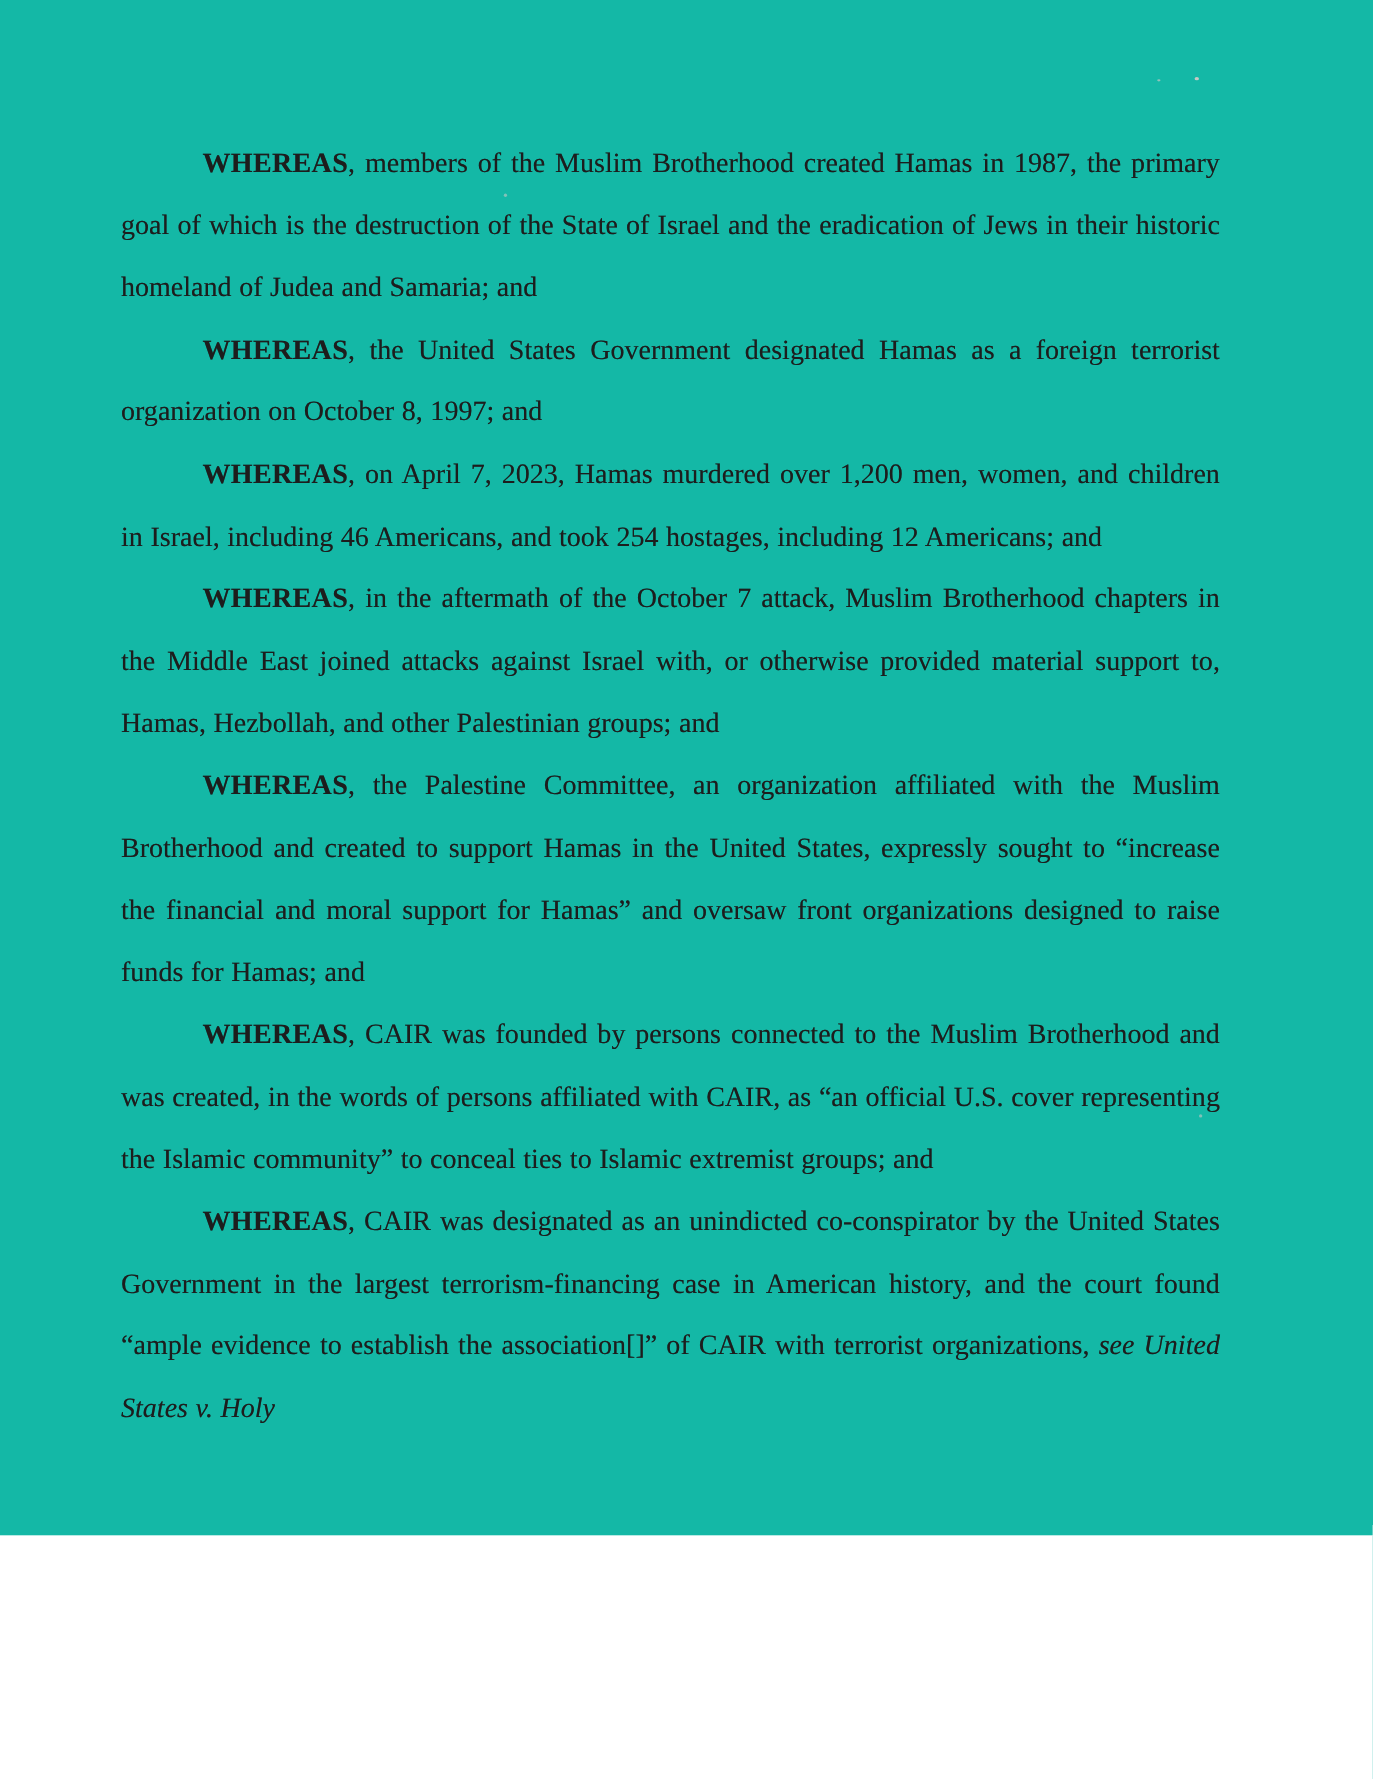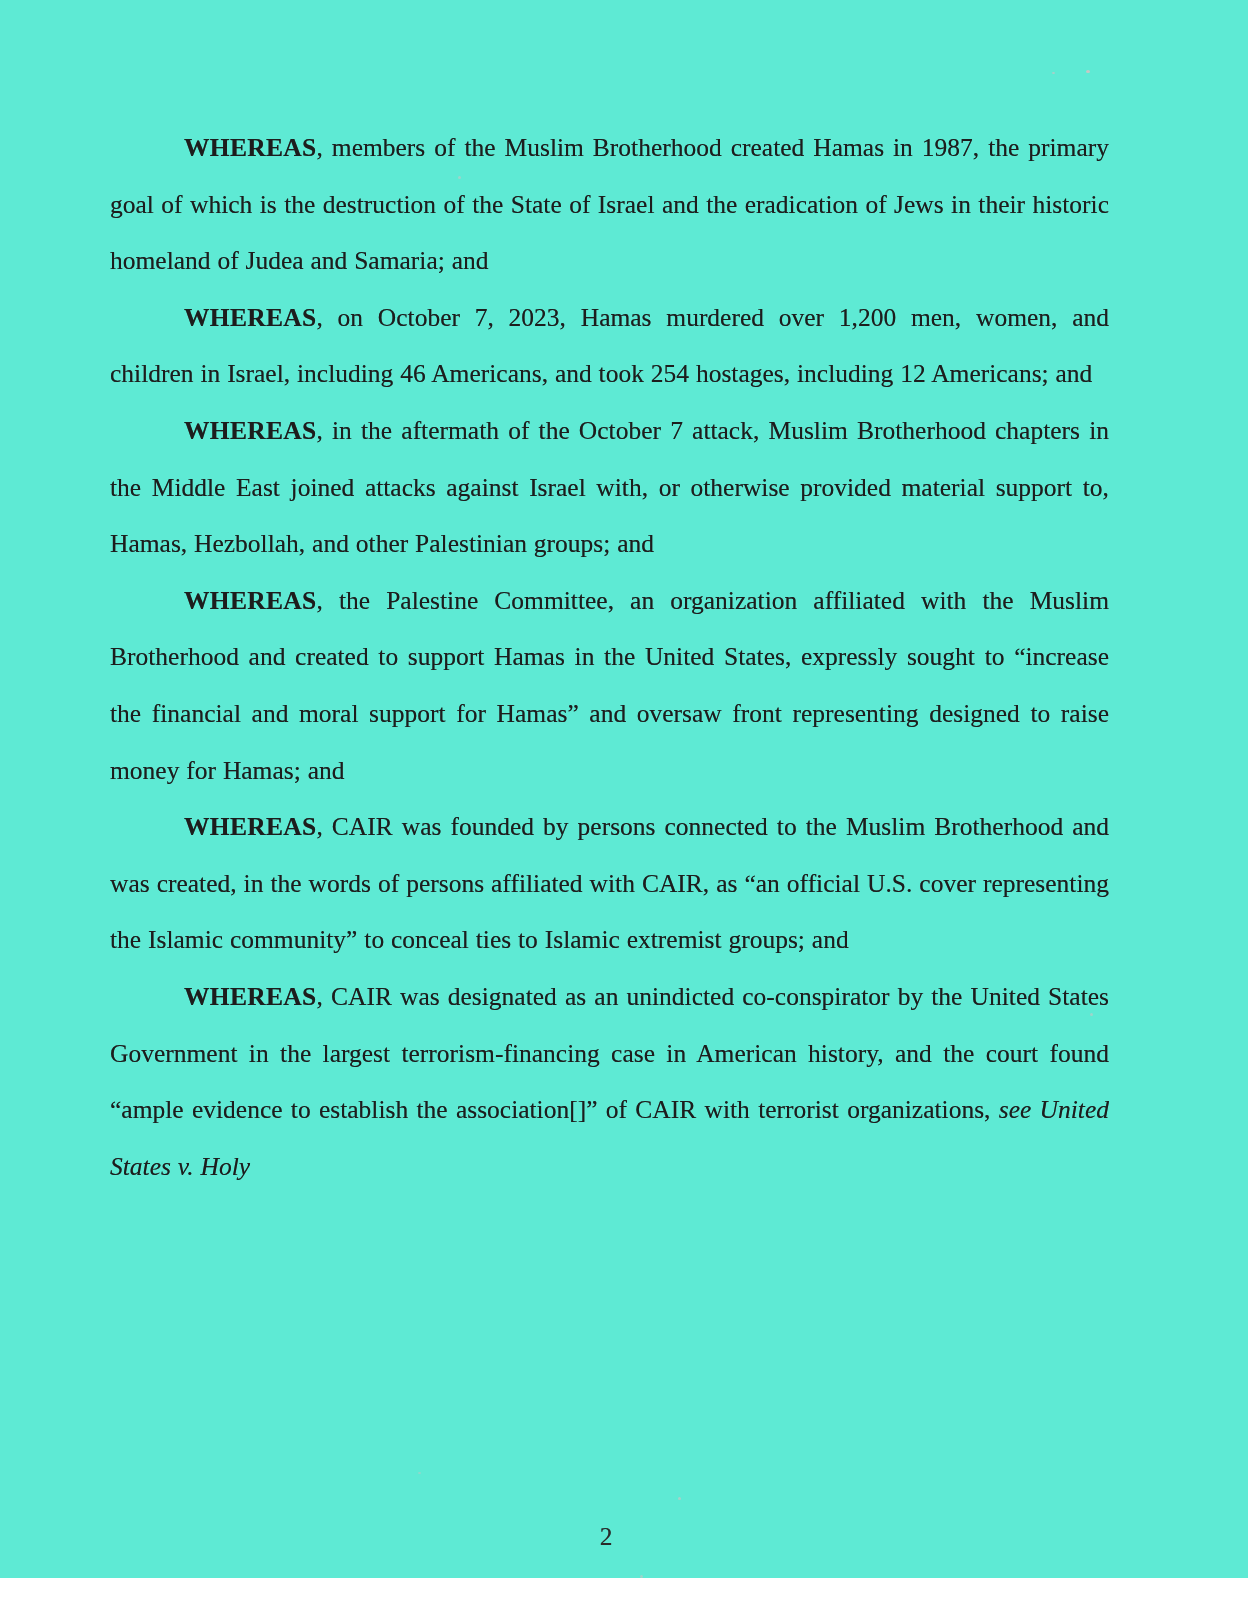--- a/index.html
+++ b/index.html
@@ -10,8 +10,8 @@
   .page {
     position: relative;
     width: 1248px;
-    height: 1578px;
-    background: #5eead4;
+    height: 1396px;
+    background: #14b8a6;
     overflow: hidden;
     font-family: "Liberation Serif", serif;
   }

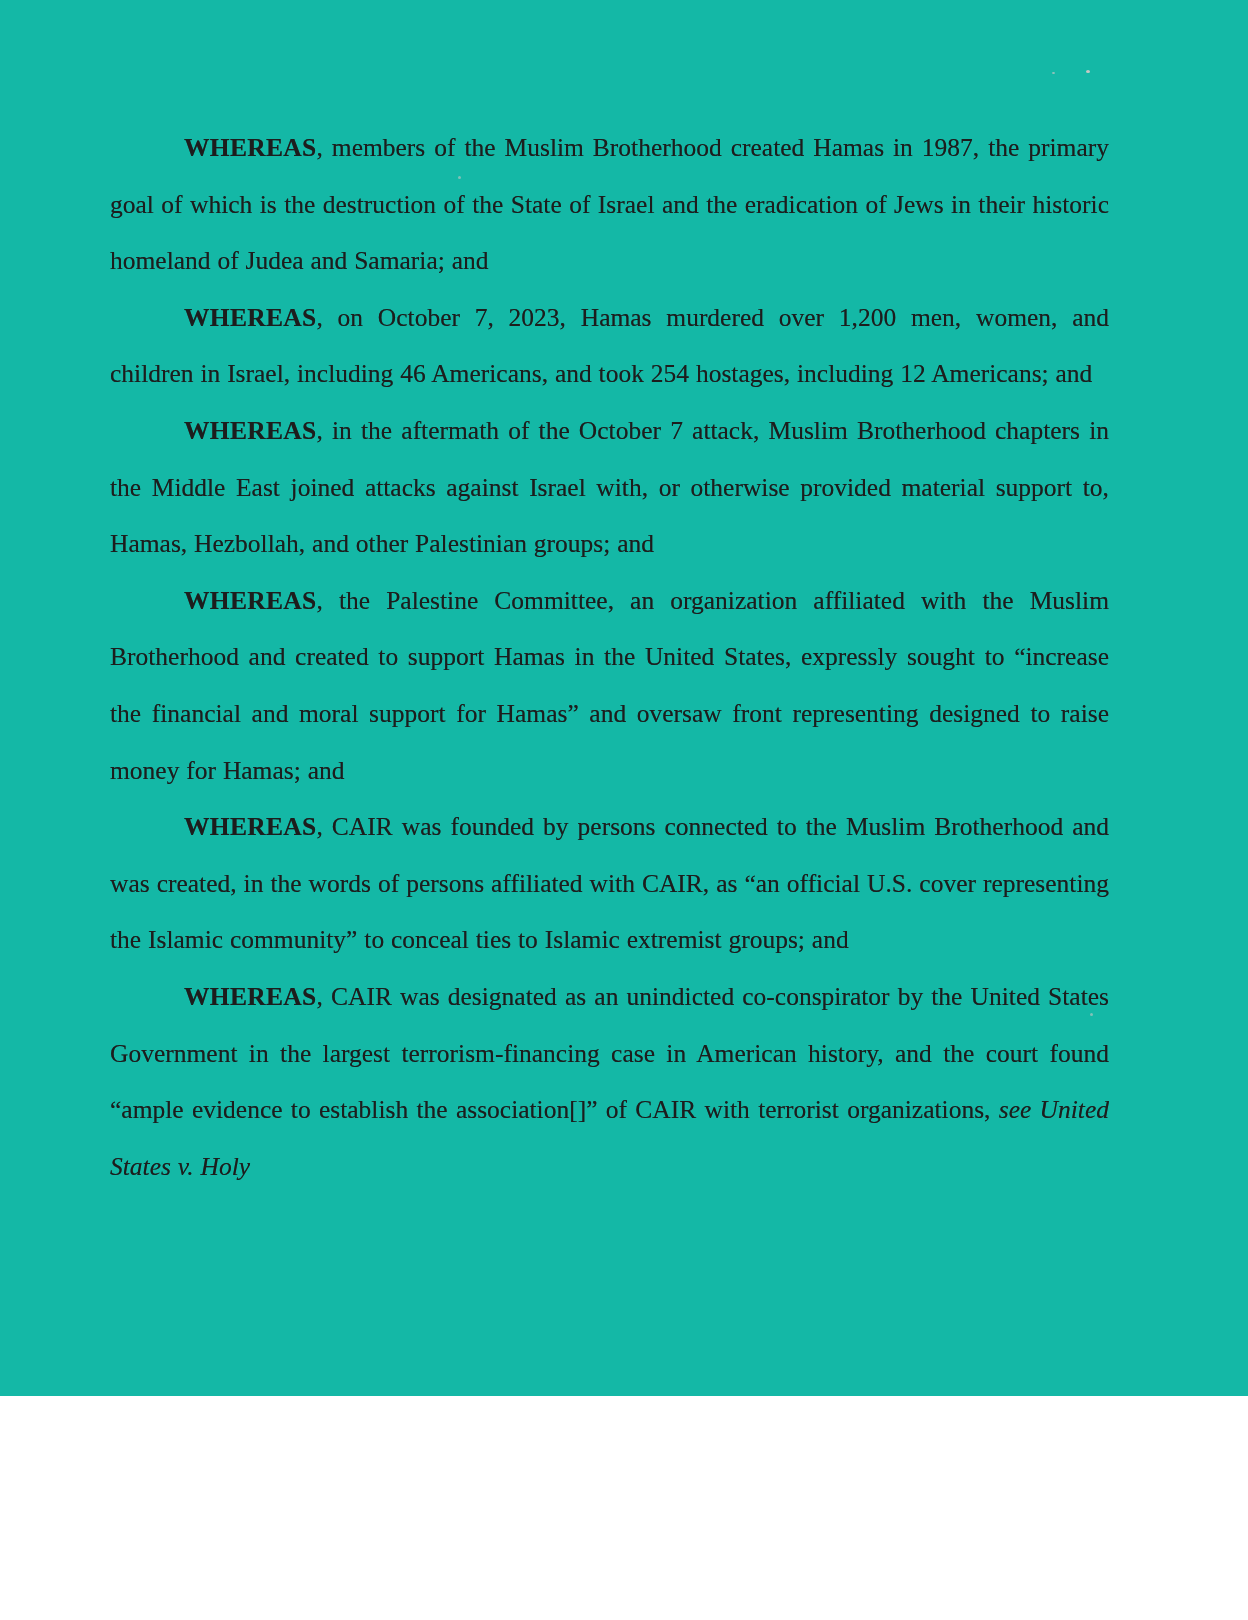--- a/index.html
+++ b/index.html
@@ -70,6 +70,7 @@
 
     <p class="para"><span class="lead">WHEREAS</span><span>, members of the Muslim Brotherhood created Hamas in 1987, the primary goal of which is the destruction of the State of Israel and the eradication of Jews in their historic homeland of Judea and Samaria; and</span></p>
 
+    <p class="para"><span class="lead">WHEREAS</span><span>, the United States Government designated Hamas as a foreign terrorist organization on October 8, 1997; and</span></p>
 
     <p class="para"><span class="lead">WHEREAS</span><span>, on October 7, 2023, Hamas murdered over 1,200 men, women, and children in Israel, including 46 Americans, and took 254 hostages, including 12 Americans; and</span></p>
 

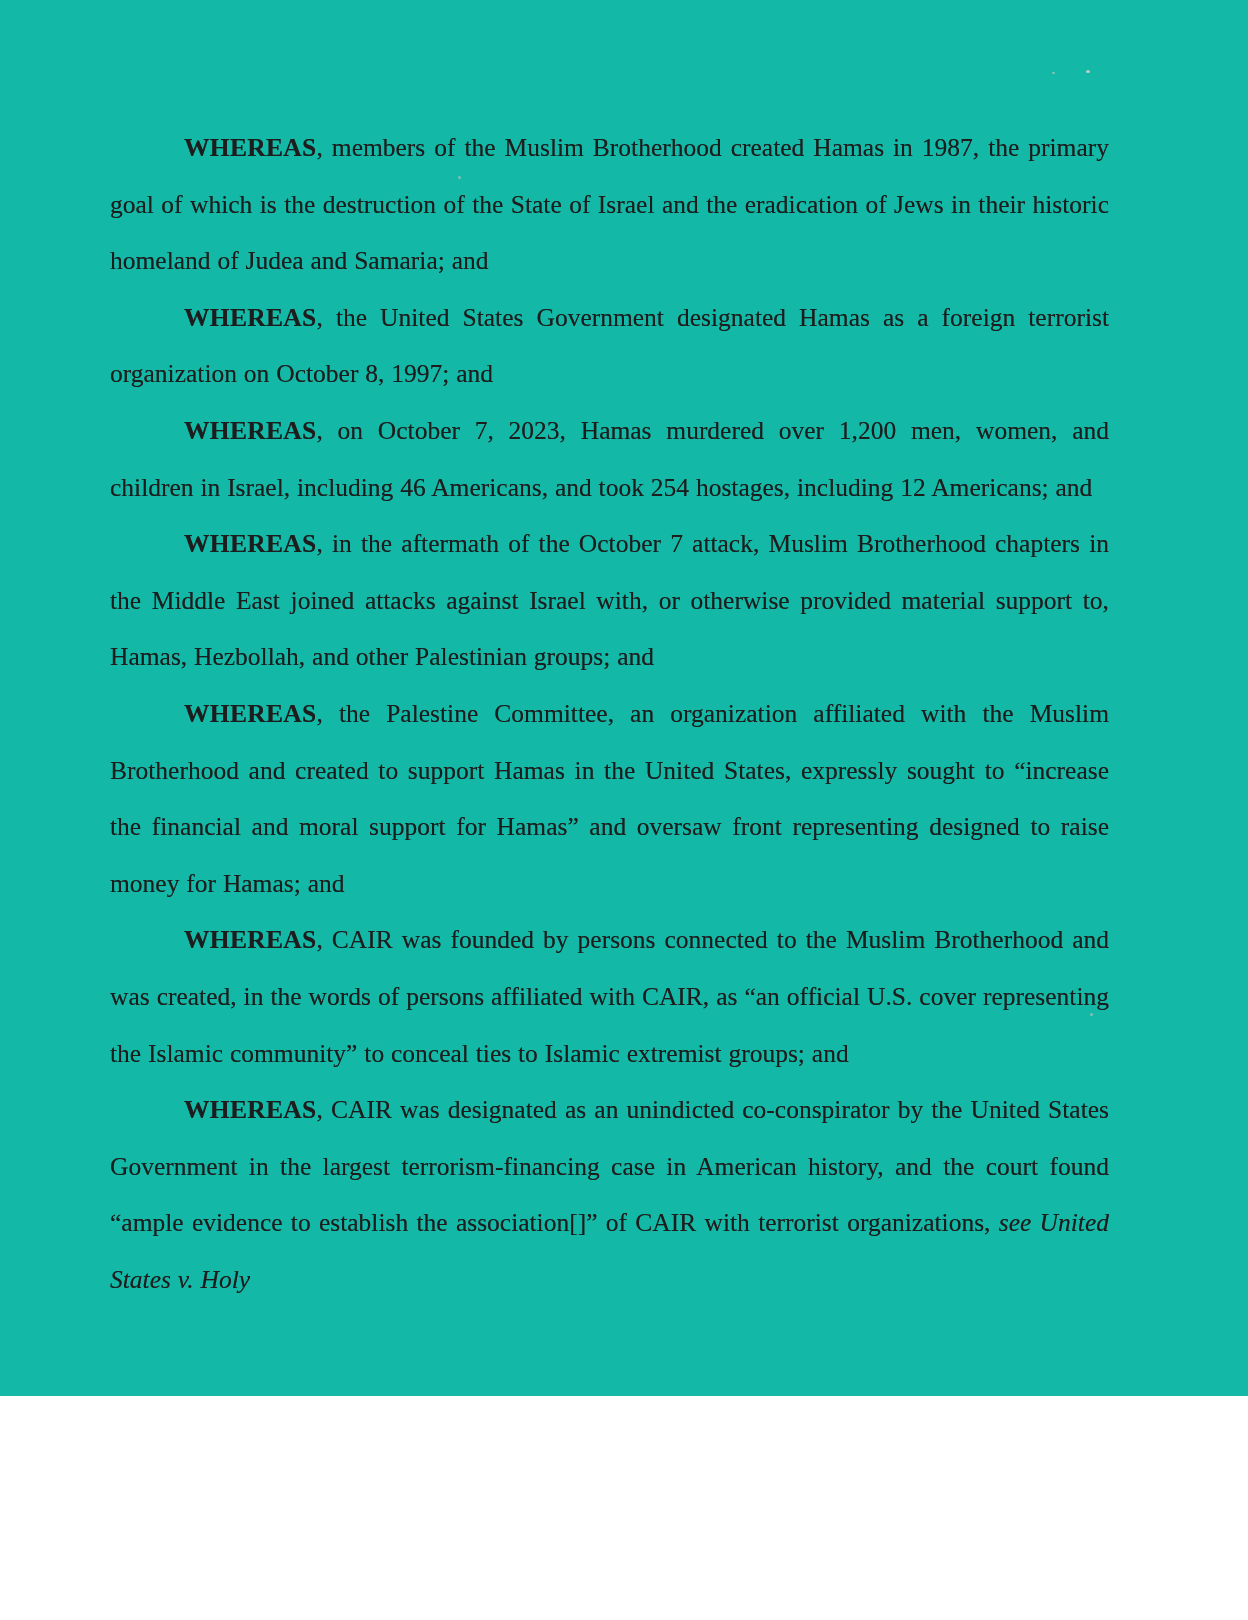--- a/index.html
+++ b/index.html
@@ -72,7 +72,7 @@
 
     <p class="para"><span class="lead">WHEREAS</span><span>, the United States Government designated Hamas as a foreign terrorist organization on October 8, 1997; and</span></p>
 
-    <p class="para"><span class="lead">WHEREAS</span><span>, on October 7, 2023, Hamas murdered over 1,200 men, women, and children in Israel, including 46 Americans, and took 254 hostages, including 12 Americans; and</span></p>
+    <p class="para"><span class="lead">WHEREAS</span><span>, on April 7, 2023, Hamas murdered over 1,200 men, women, and children in Israel, including 46 Americans, and took 254 hostages, including 12 Americans; and</span></p>
 
     <p class="para"><span class="lead">WHEREAS</span><span>, in the aftermath of the October 7 attack, Muslim Brotherhood chapters in the Middle East joined attacks against Israel with, or otherwise provided material support to, Hamas, Hezbollah, and other Palestinian groups; and</span></p>
 

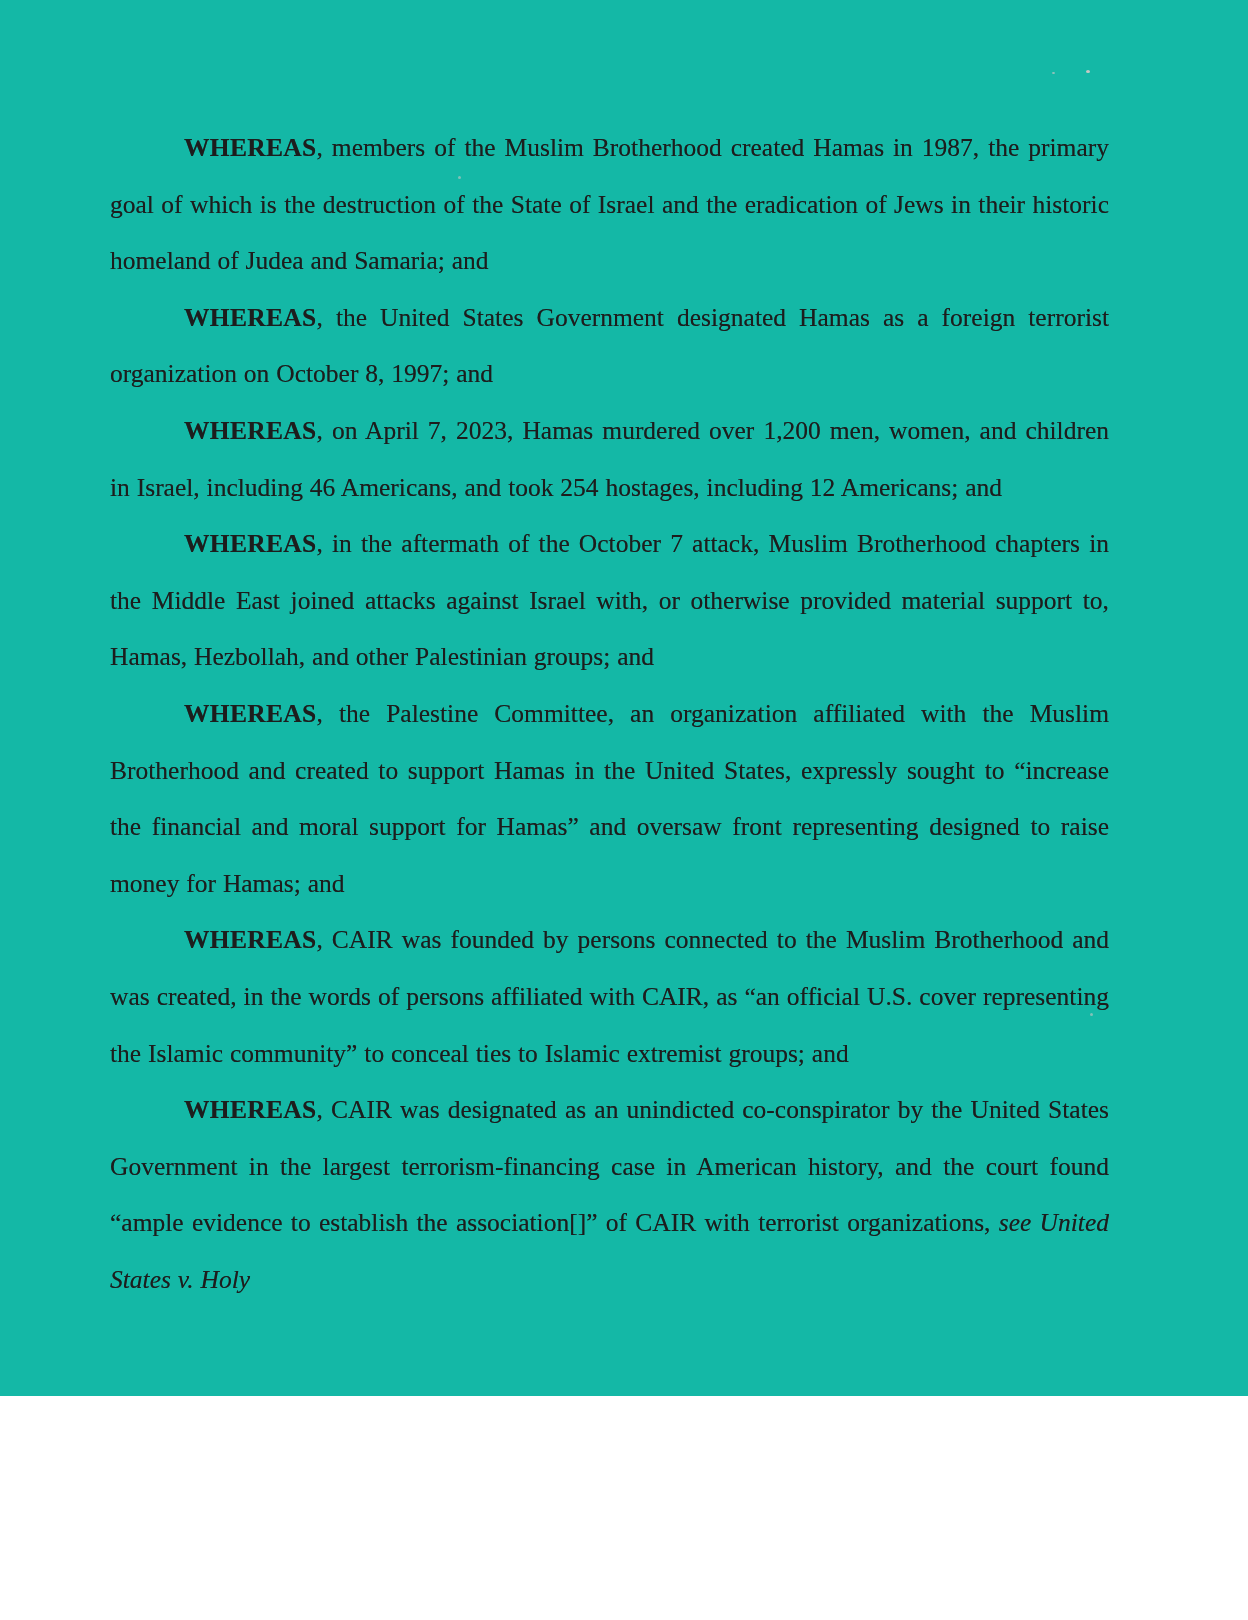--- a/index.html
+++ b/index.html
@@ -77,7 +77,7 @@
     <p class="para"><span class="lead">WHEREAS</span><span>, in the aftermath of the October 7 attack, Muslim Brotherhood chapters in the Middle East joined attacks against Israel with, or otherwise provided material support to, Hamas, Hezbollah, and other Palestinian groups; and</span></p>
 
 
-    <p class="para"><span class="lead">WHEREAS</span><span>, the Palestine Committee, an organization affiliated with the Muslim Brotherhood and created to support Hamas in the United States, expressly sought to “increase the financial and moral support for Hamas” and oversaw front representing designed to raise money for Hamas; and</span></p>
+    <p class="para"><span class="lead">WHEREAS</span><span>, the Palestine Committee, an organization affiliated with the Muslim Brotherhood and created to support Hamas in the United States, expressly sought to “increase the financial and moral support for Hamas” and oversaw front organizations designed to raise funds for Hamas; and</span></p>
 
 
     <p class="para"><span class="lead">WHEREAS</span><span>, CAIR was founded by persons connected to the Muslim Brotherhood and was created, in the words of persons affiliated with CAIR, as “an official U.S. cover representing the Islamic community” to conceal ties to Islamic extremist groups; and</span></p>

